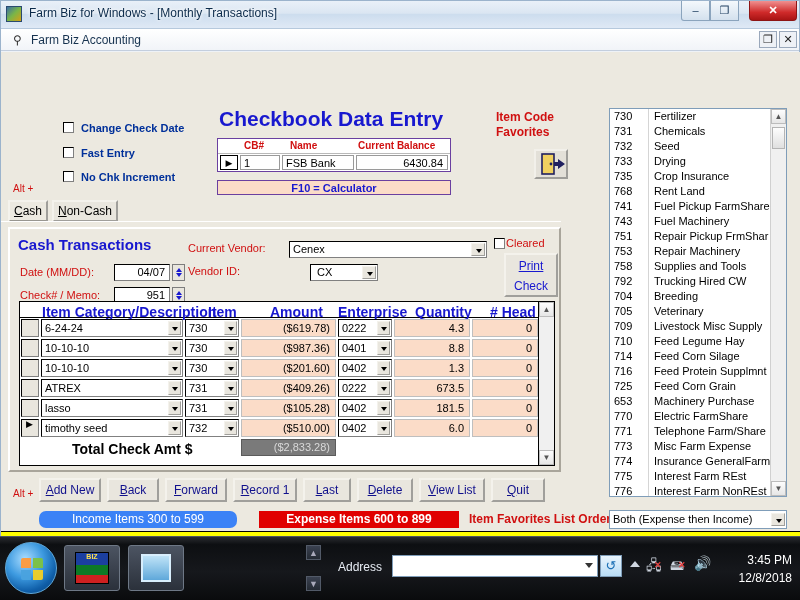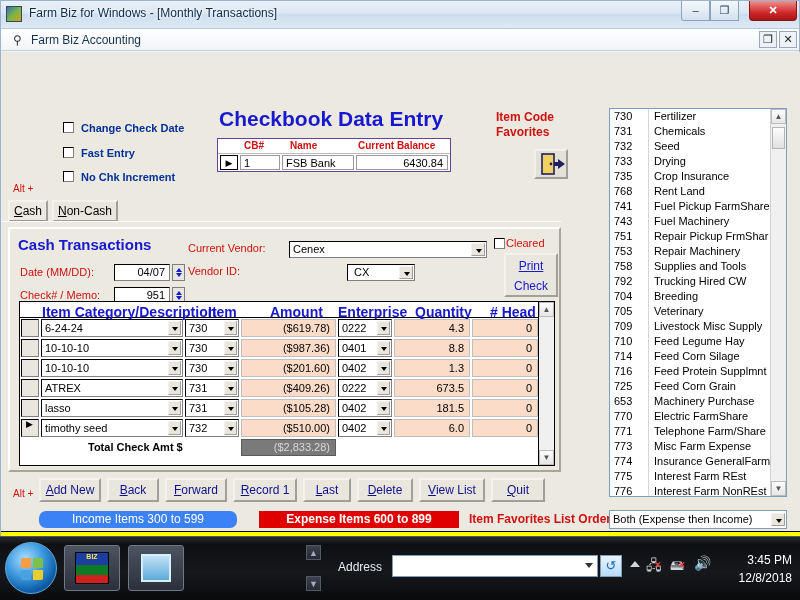--- a/index.html
+++ b/index.html
@@ -501,6 +501,7 @@
         <div id="cb-bal">6430.84</div>
       </div>
     </div>
+    <div id="f10-bar">F10 = Calculator</div>
 
     <div id="favorites-label">
       <div>Item Code</div>

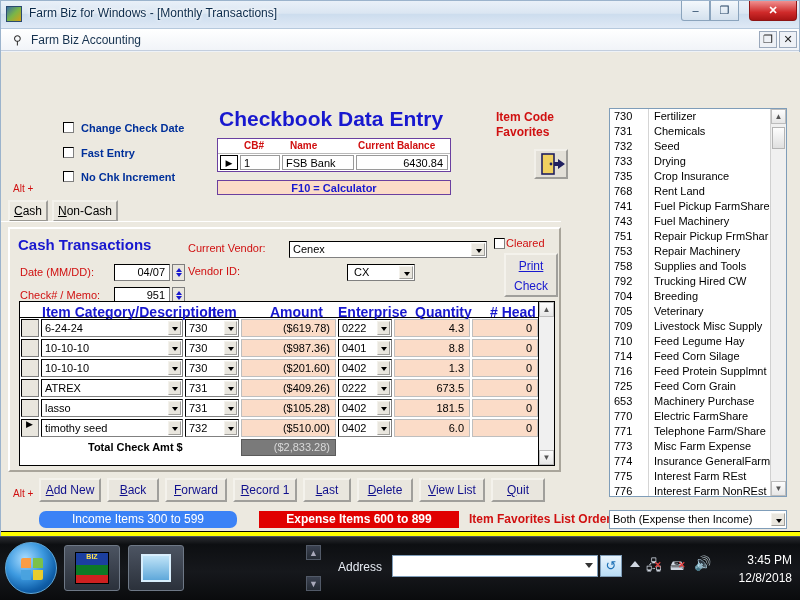--- a/index.html
+++ b/index.html
@@ -207,7 +207,7 @@
   #vendorid-combo {
     position:absolute; left:300px; top:35px; width:68px; height:17px;
     background:#fff; border:1px solid #000; border-right-color:#808080; border-bottom-color:#808080;
-    font-size:11px; padding-left:6px; line-height:15px;margin-left:37px;
+    font-size:11px; padding-left:6px; line-height:15px;
   }
   .combo-btn {
     position:absolute; right:1px; top:1px; width:14px; height:13px;

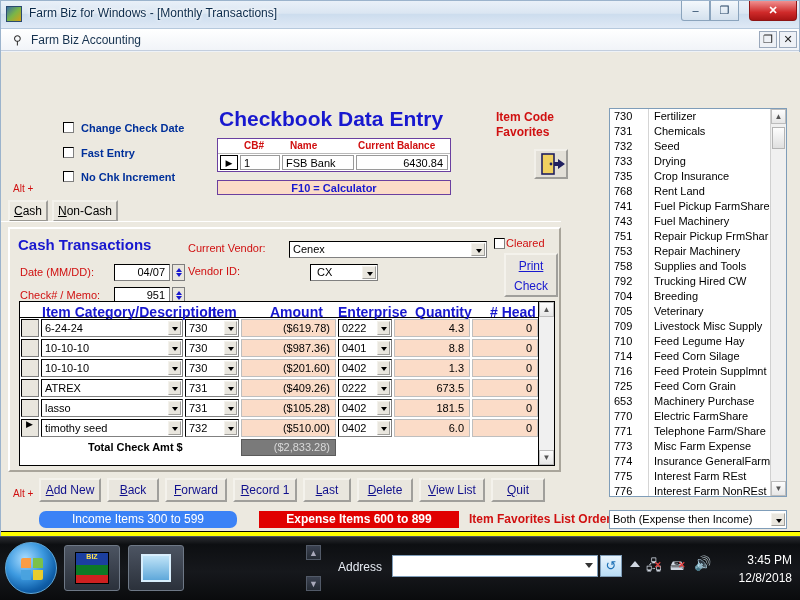--- a/index.html
+++ b/index.html
@@ -285,7 +285,7 @@
     border-left:3px solid transparent; border-right:3px solid transparent; border-top:4px solid #000;
   }
   #total-row { position:relative; height:20px; }
-  #total-lbl { position:absolute; left:68px; top:3px; font-size:11px; font-weight:bold; color:#000; }
+  #total-lbl { position:absolute; left:52px; top:3px; font-size:14px; font-weight:bold; color:#000; }
   #total-amt {
     position:absolute; left:221px; top:1px; width:95px; height:17px;
     background:#7a7a7a; color:#d9d9d9; border:1px solid #5b5b5b;

